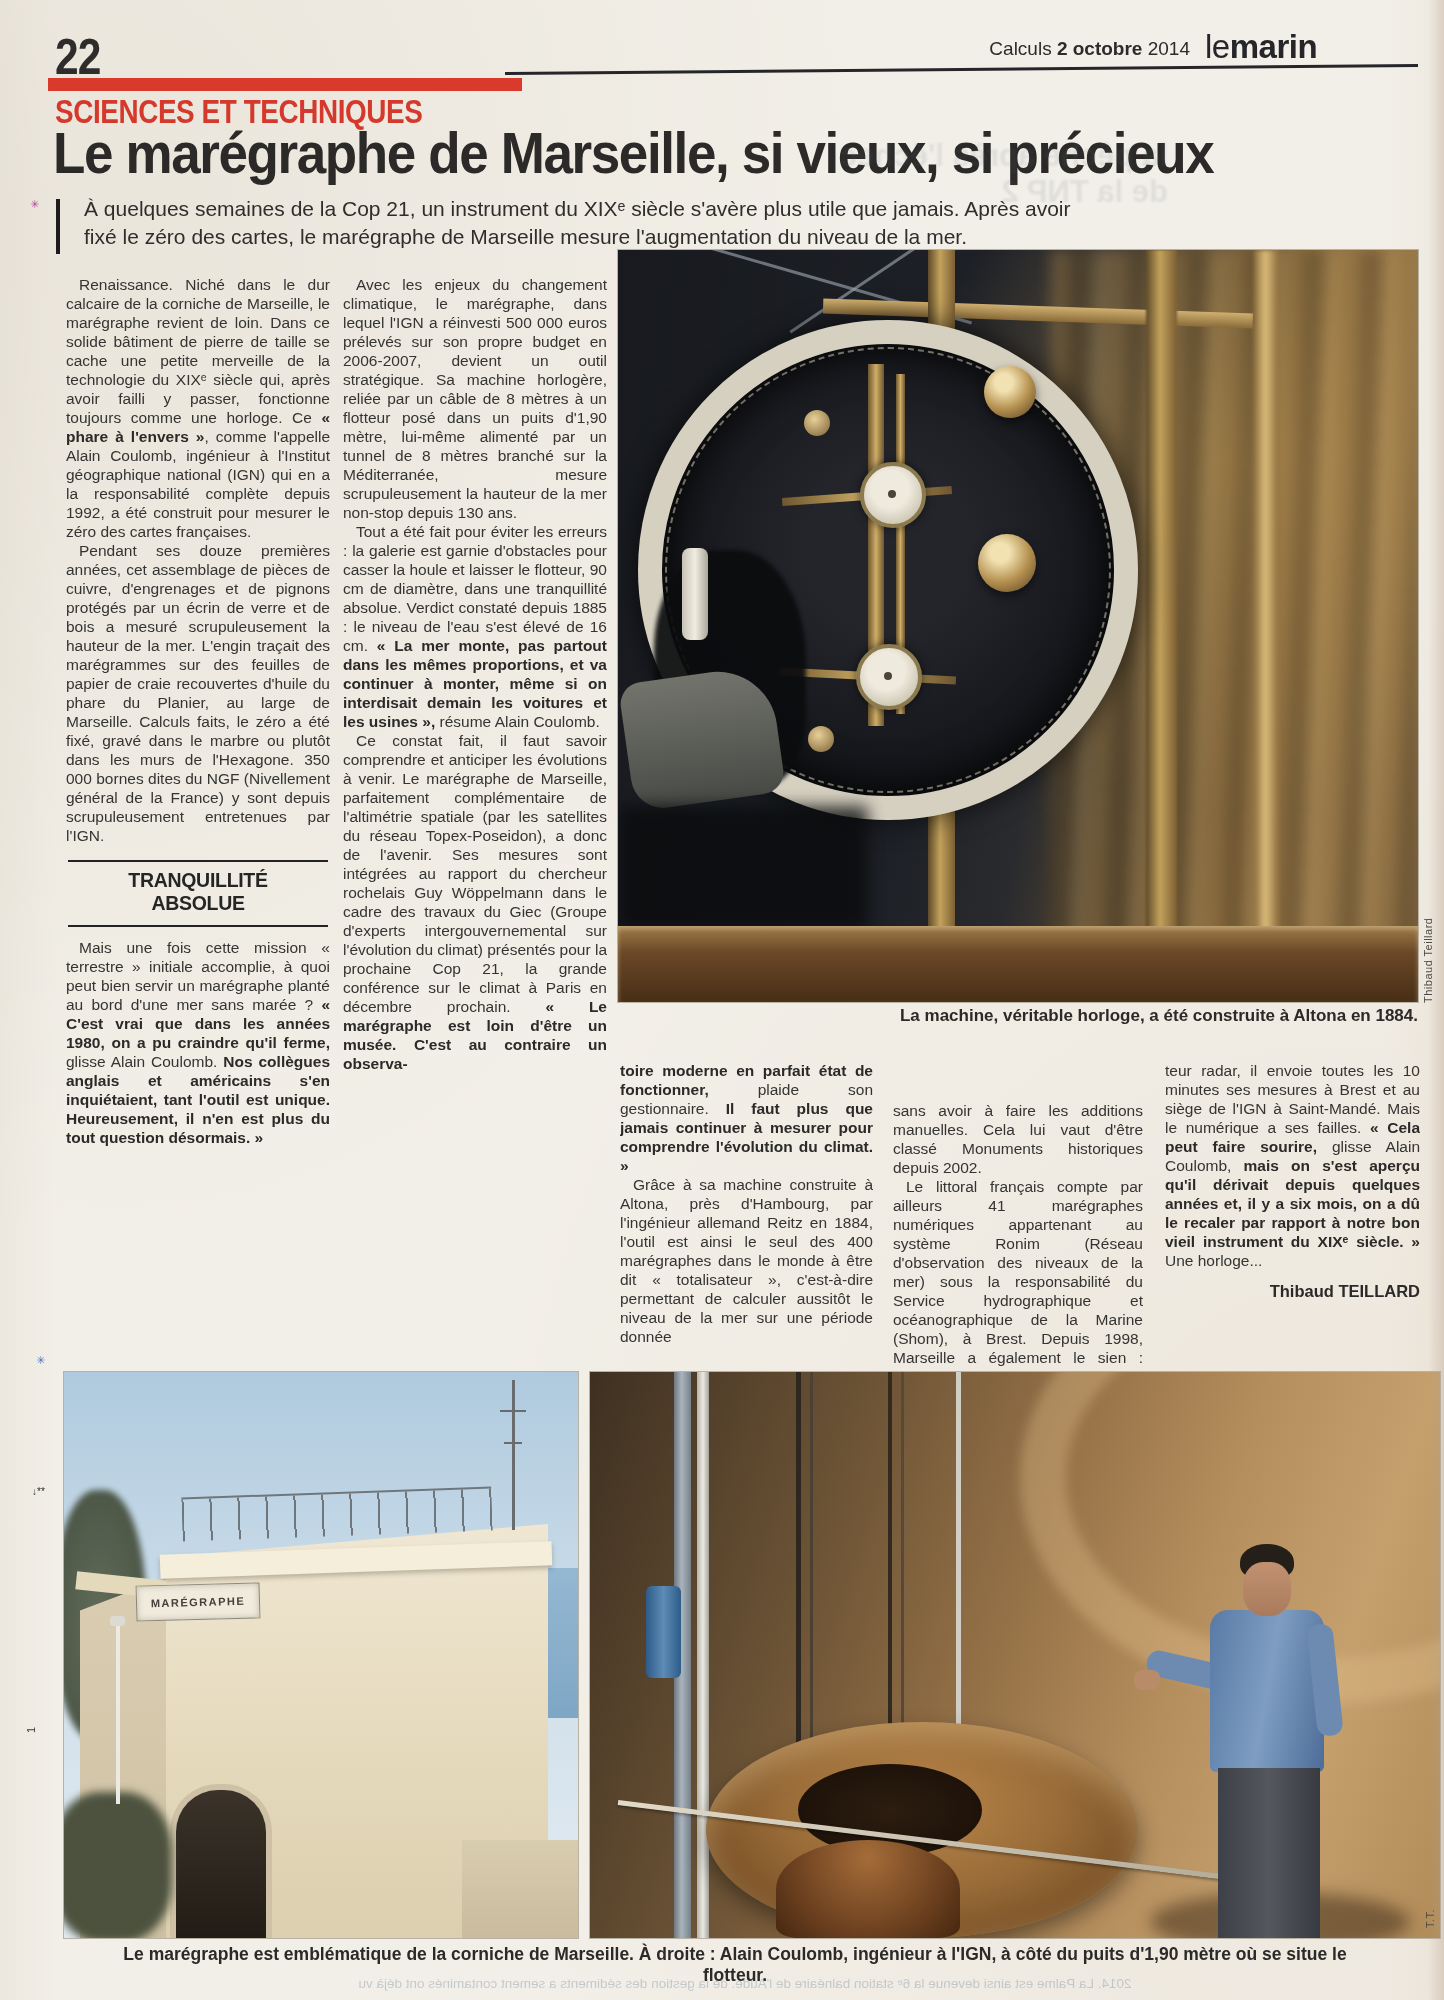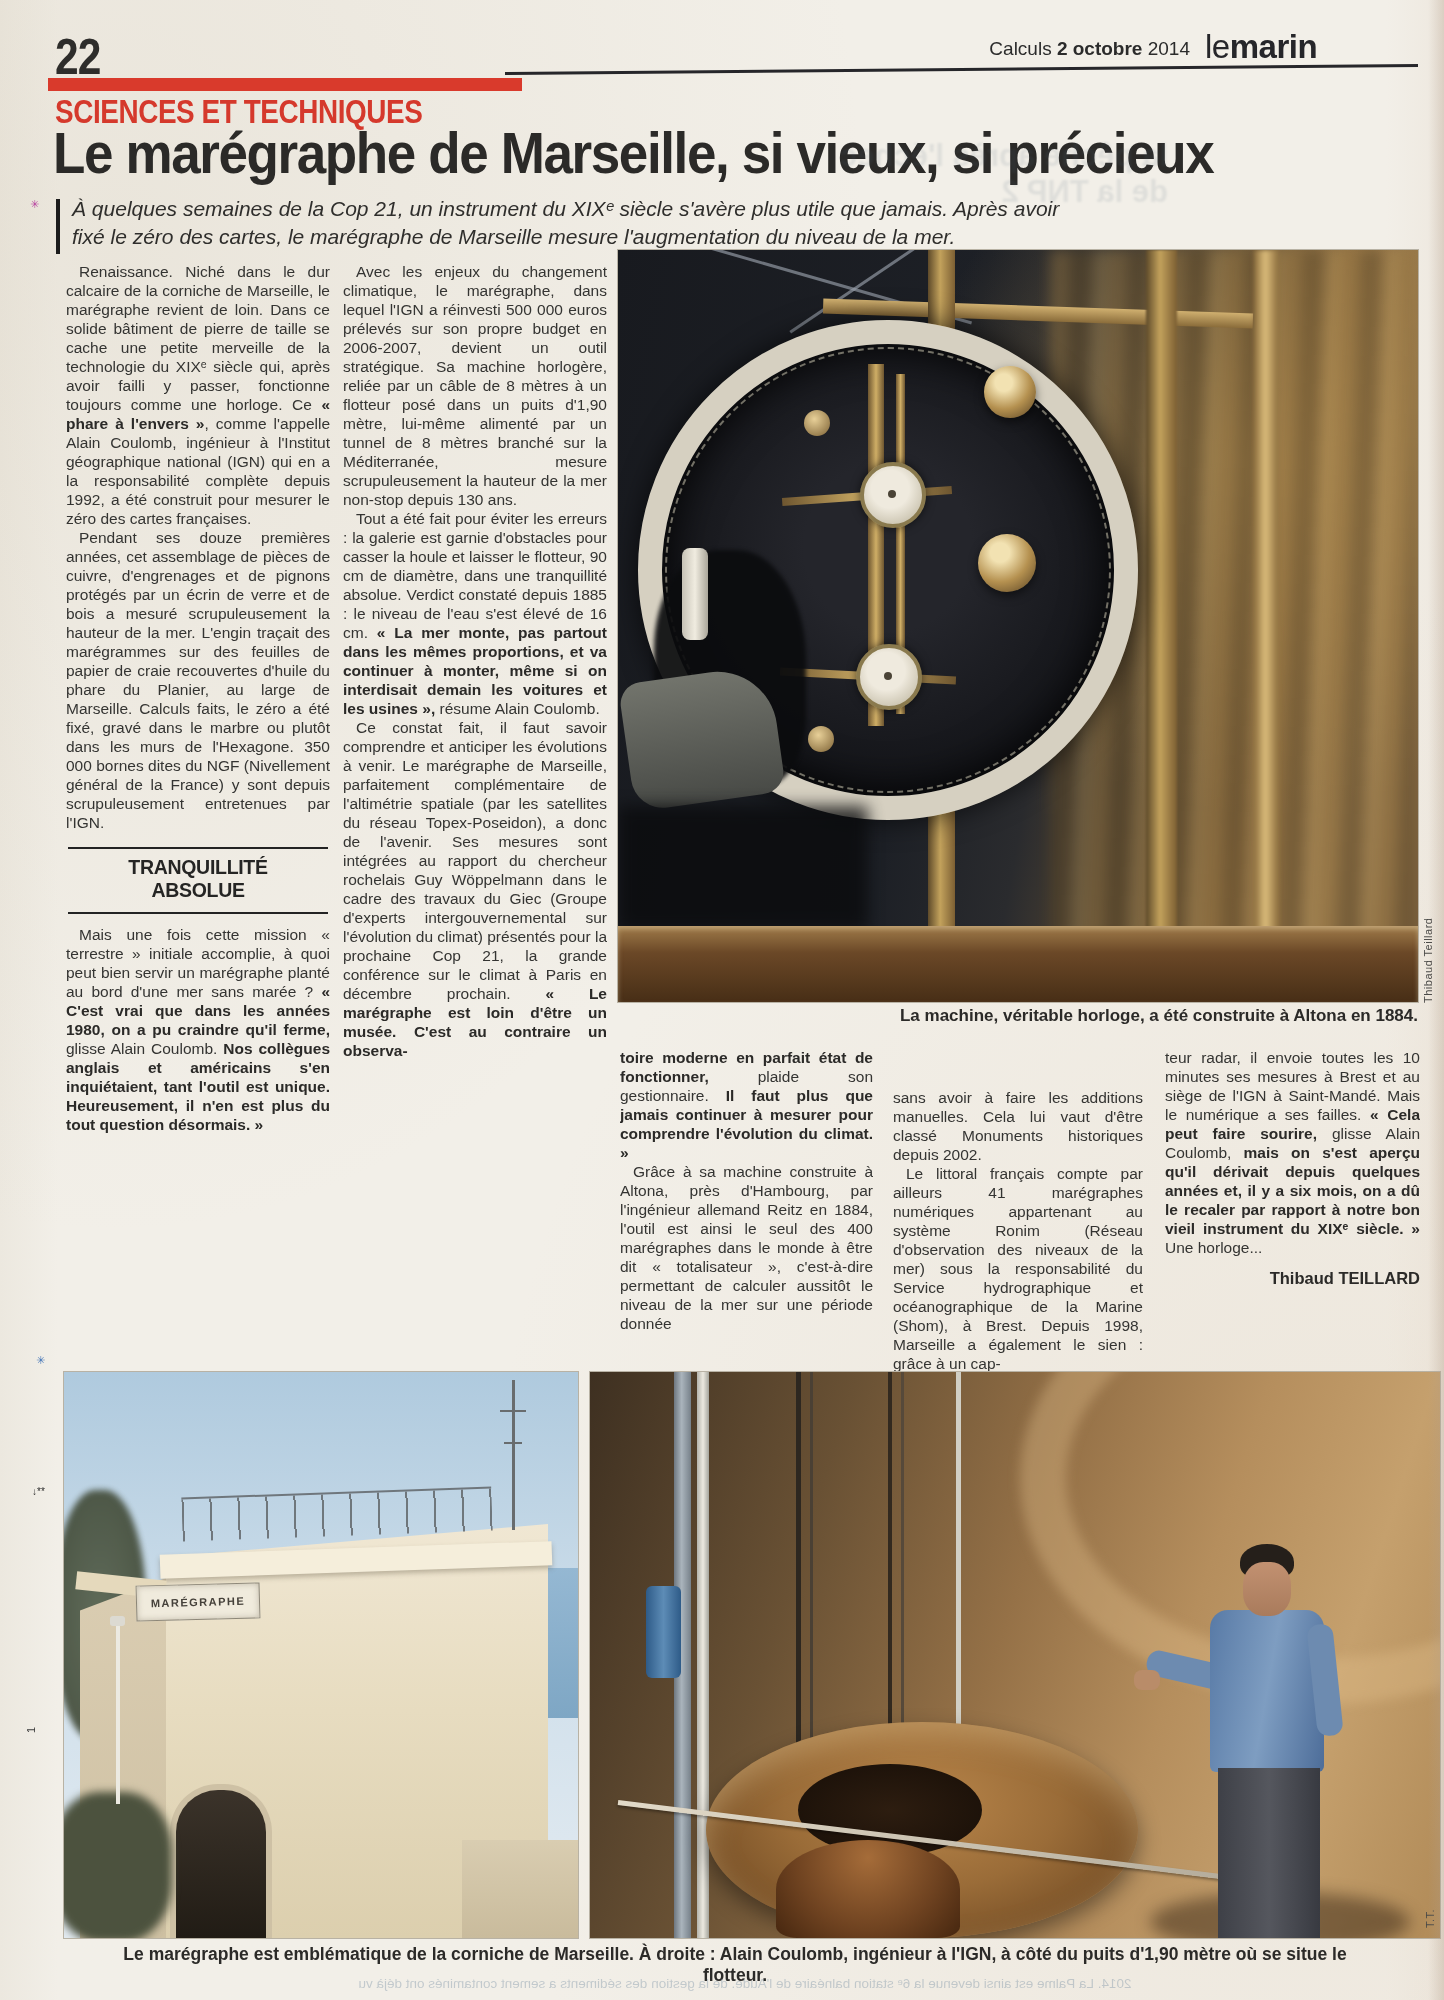--- a/index.html
+++ b/index.html
@@ -26,7 +26,7 @@
   .headline{position:absolute;left:53px;top:120px;font-size:57px;font-weight:700;color:#2b2a28;
     transform:scaleX(.93);transform-origin:left;letter-spacing:-1.5px;white-space:nowrap;}
   .standfirst-bar{position:absolute;left:56px;top:199px;width:4px;height:55px;background:#1c1c1c;}
-  .standfirst{position:absolute;left:72px;top:195px;width:1010px;font-size:21px;font-style:italic;
+  .standfirst{position:absolute;left:84px;top:195px;width:1010px;font-size:21px;
     color:#2f2e2c;line-height:28px;font-weight:500;}
   
   .col{position:absolute;text-align:justify;font-size:15.5px;line-height:19px;color:#343432;

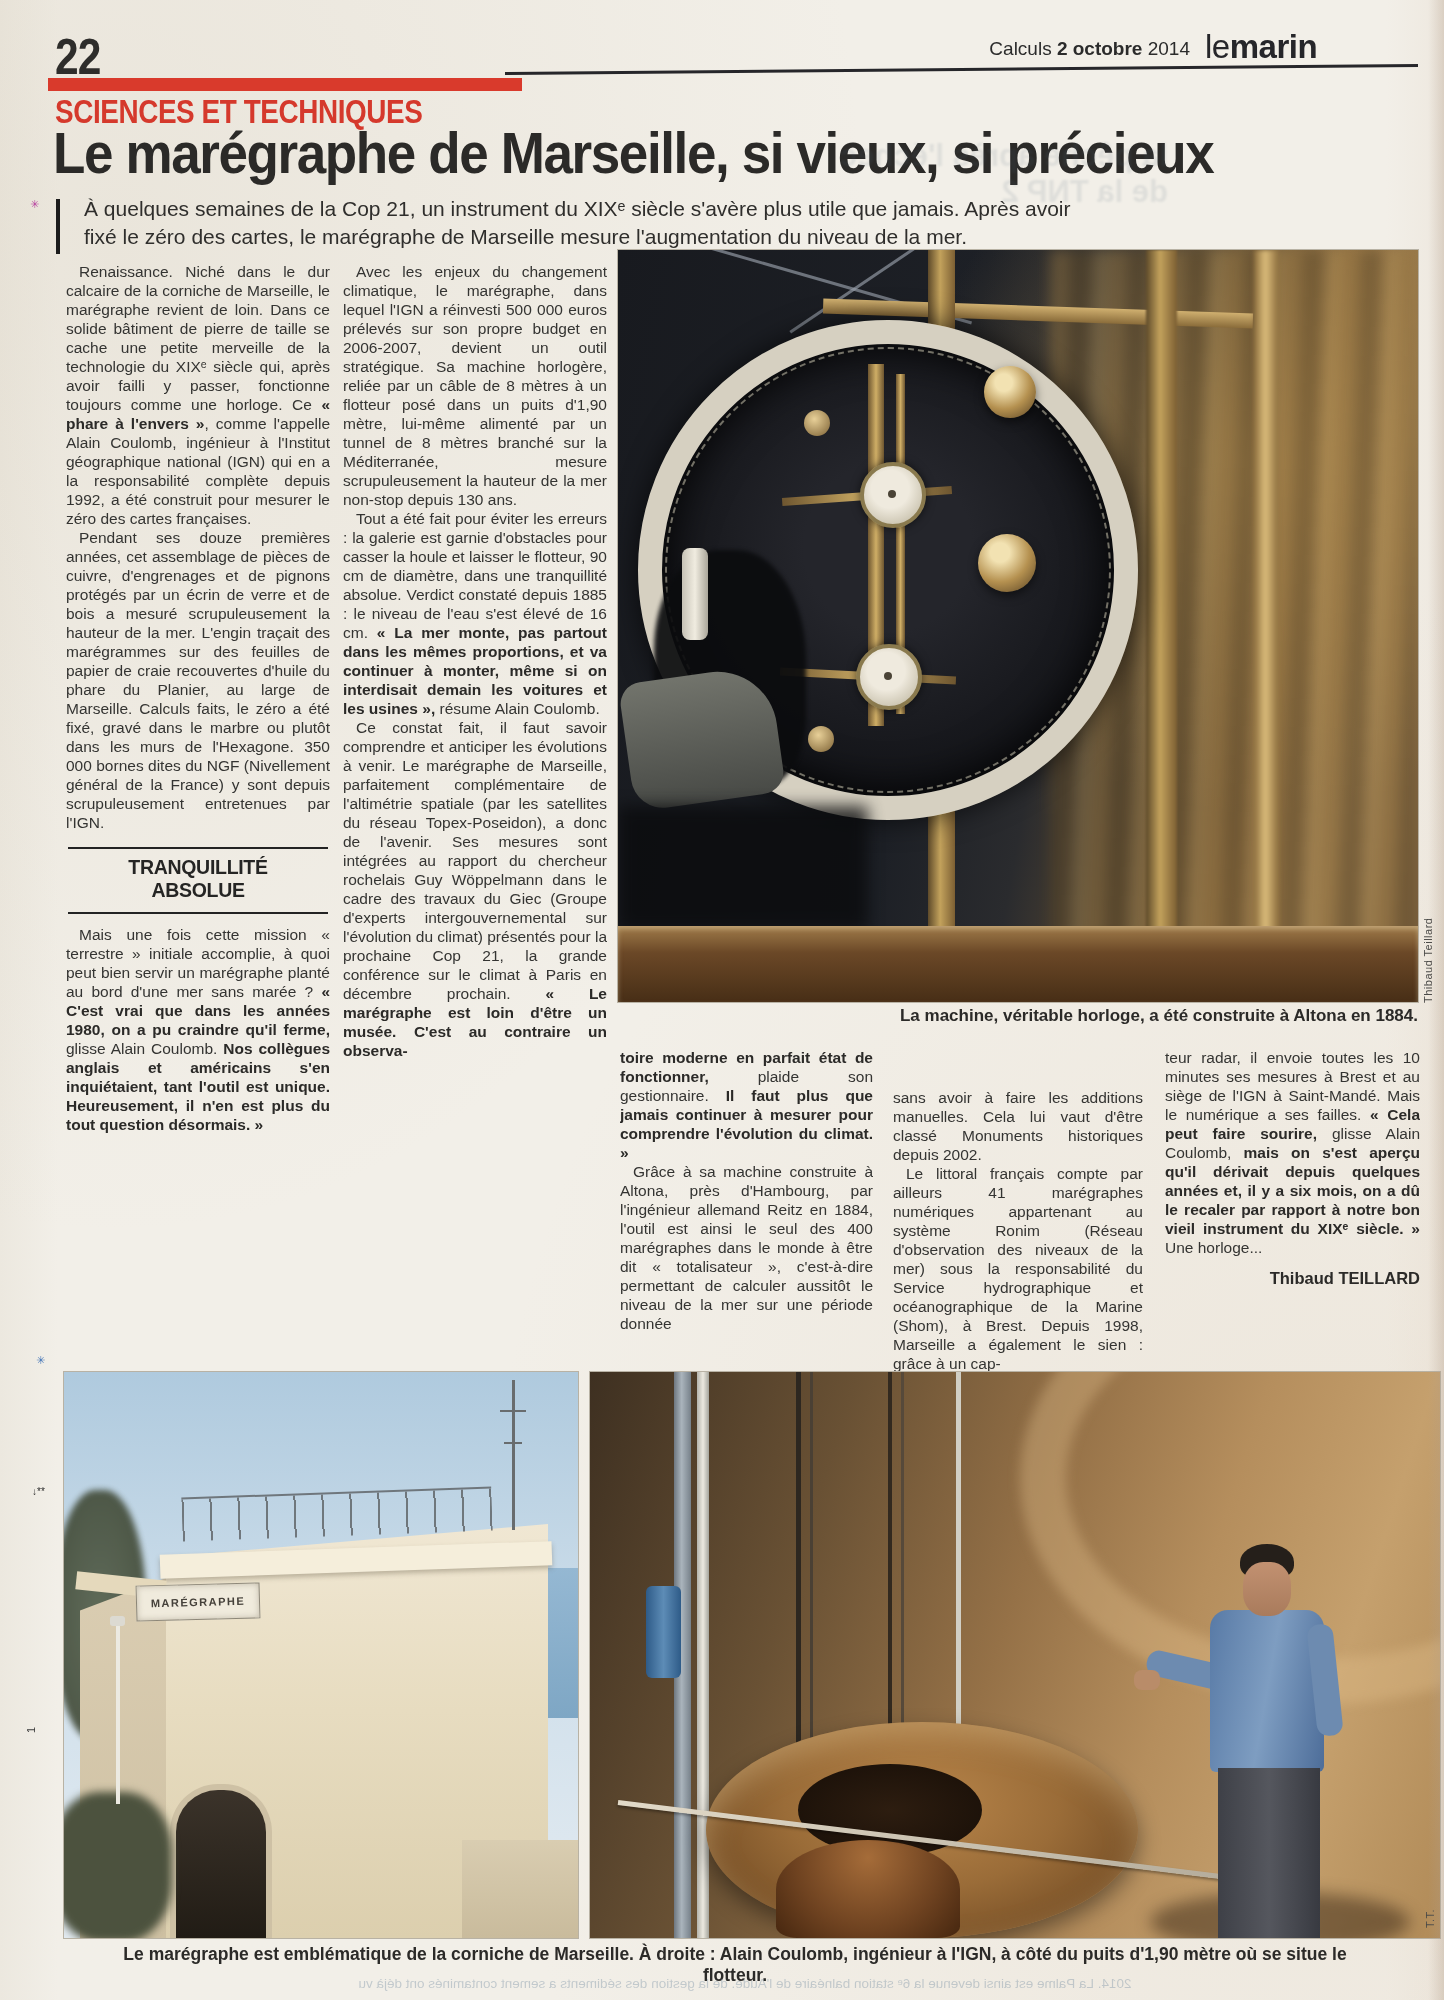--- a/index.html
+++ b/index.html
@@ -30,7 +30,7 @@
     color:#2f2e2c;line-height:28px;font-weight:500;}
   
   .col{position:absolute;text-align:justify;font-size:15.5px;line-height:19px;color:#343432;
-    overflow:hidden;hyphens:auto;}
+    overflow:hidden;hyphens:auto;margin-top:13px;}
   .col p{margin:0;text-indent:13px;}
   .col p.ni{text-indent:0;}
   .col b{color:#2b2a28;}

